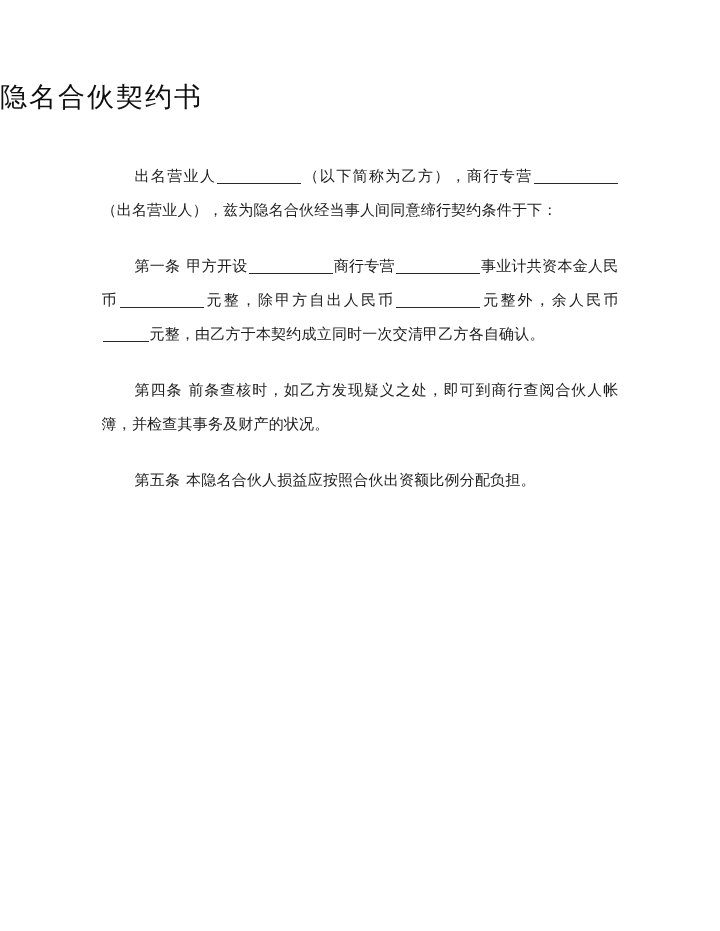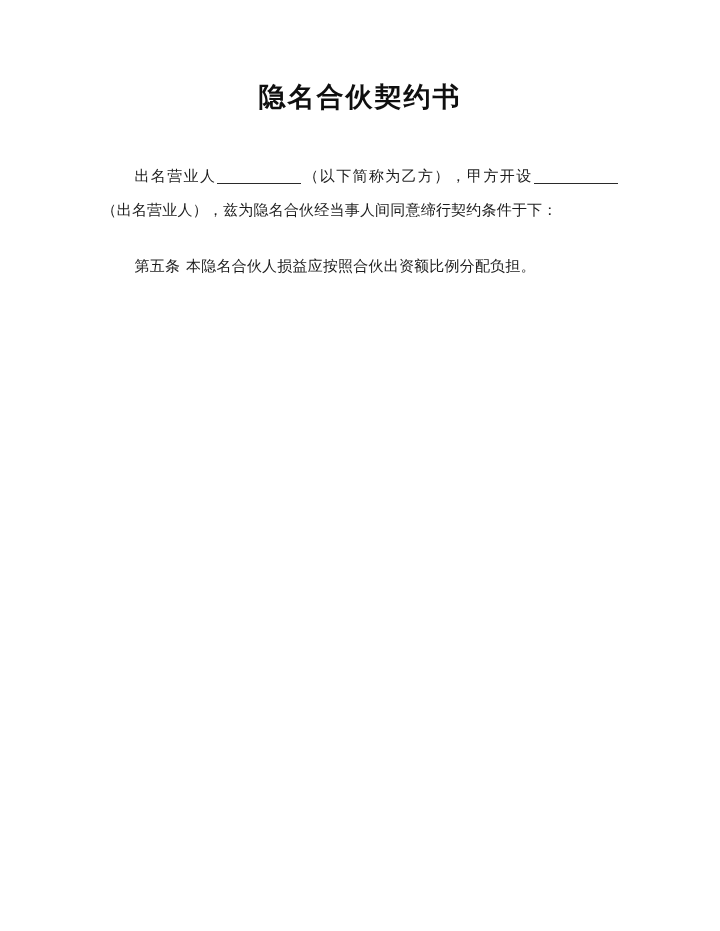--- a/index.html
+++ b/index.html
@@ -24,9 +24,8 @@
     overflow: hidden;
   }
   .doc-title {
-    text-align: center;
     font-size: 27px;
-    font-weight: bold;
+    font-weight: normal;
     letter-spacing: 2px;
     color: #0f0f0f;
     margin: 0;

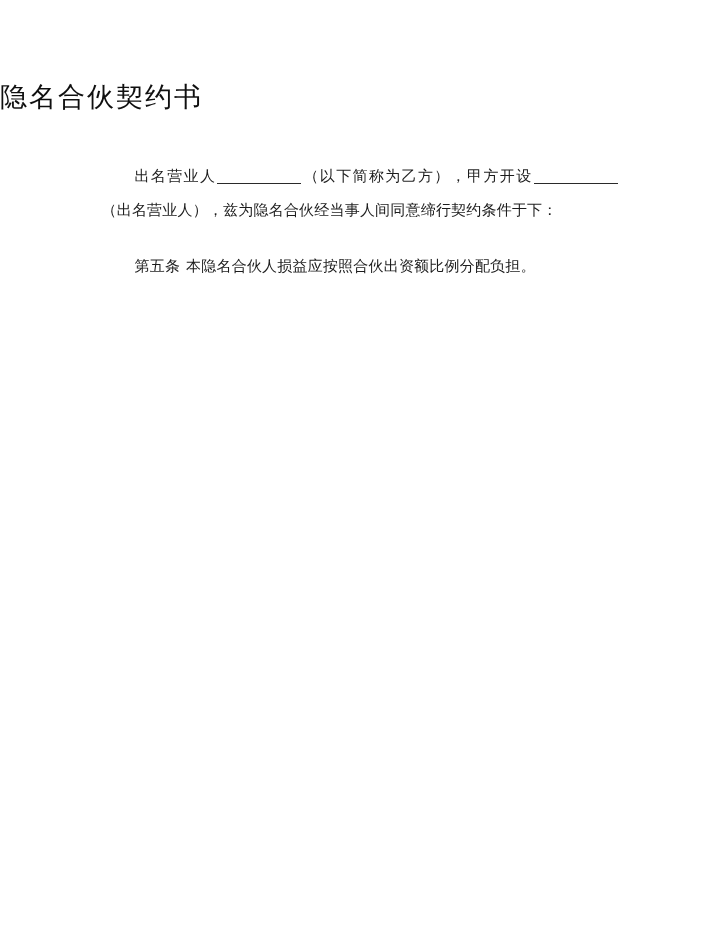--- a/index.html
+++ b/index.html
@@ -81,7 +81,7 @@
 
   <div class="body-block">
 
-    <p class="para indent gap-pre"><span>出名营业人</span><span class="blank w-long"></span><span>（以下简称为乙方），甲方开设</span><span class="blank w-long"></span><span>（出名营业人），兹为隐名合伙经当事人间同意缔行契约条件于下：</span></p>
+    <p class="para indent gap-pre"><span>出名营业人</span><span class="blank w-long"></span><span>（以下简称为乙方），商行专营</span><span class="blank w-long"></span><span>（出名营业人），兹为隐名合伙经当事人间同意缔行契约条件于下：</span></p>
 
 
 

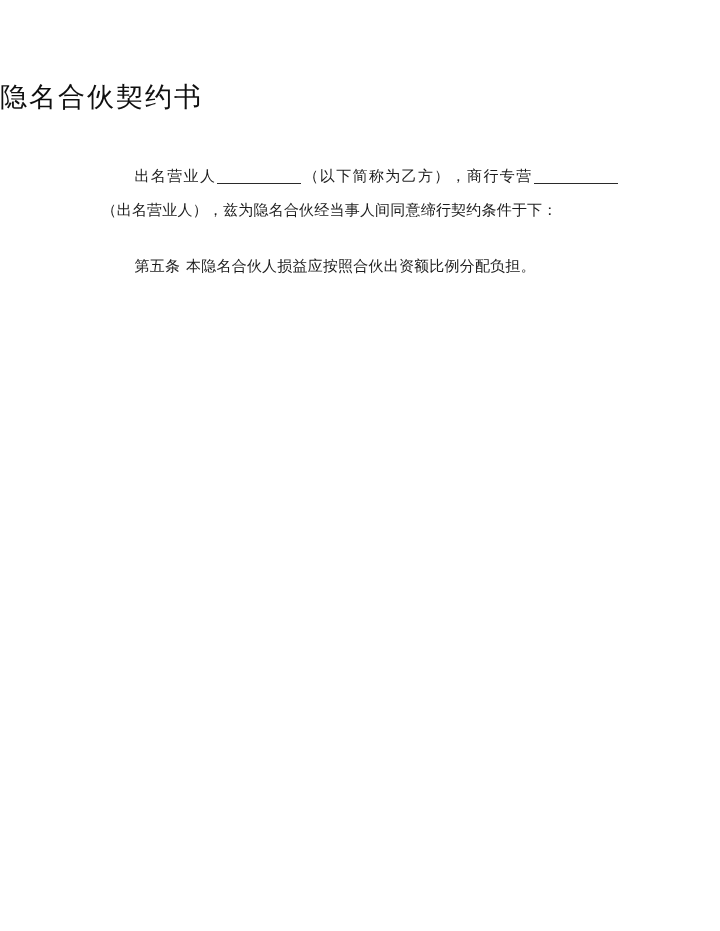--- a/index.html
+++ b/index.html
@@ -83,6 +83,7 @@
 
     <p class="para indent gap-pre"><span>出名营业人</span><span class="blank w-long"></span><span>（以下简称为乙方），商行专营</span><span class="blank w-long"></span><span>（出名营业人），兹为隐名合伙经当事人间同意缔行契约条件于下：</span></p>
 
+    <p class="para indent gap-art"><span class="art-no">第一条</span><span>甲方开设</span><span class="blank w-long"></span><span>商行专营</span><span class="blank w-long"></span><span>事业计共资本金人民币</span><span class="blank w-long"></span><span>元整，除甲方自出人民币</span><span class="blank w-long"></span><span>元整外，余人民币</span><span class="blank w-short"></span><span>元整，由乙方于本契约成立同时一次交清甲乙方各自确认。</span></p>
 
 
 

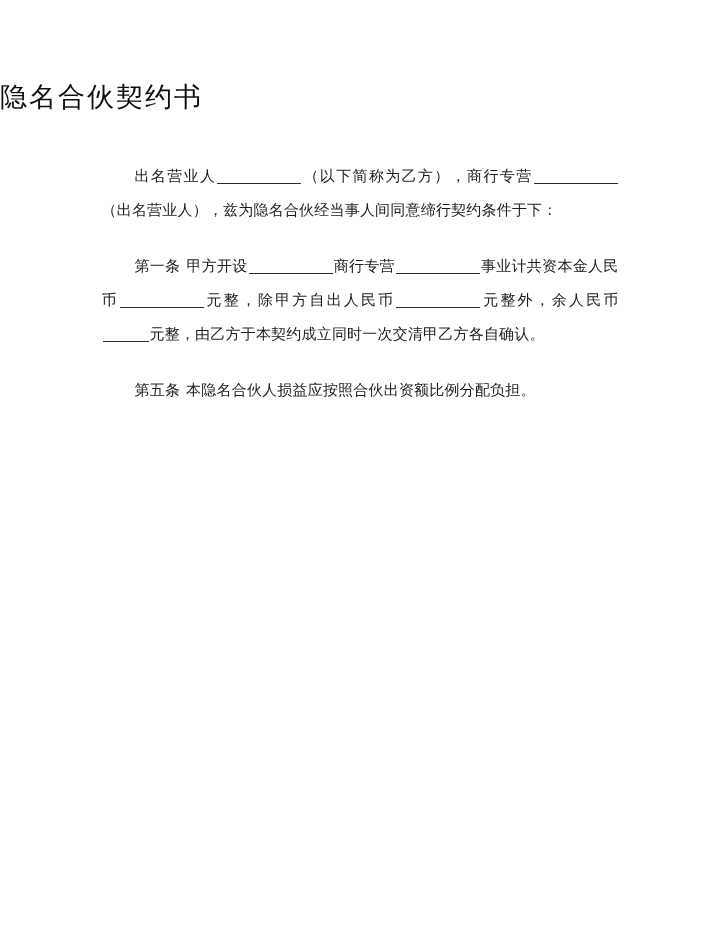--- a/index.html
+++ b/index.html
@@ -87,6 +87,7 @@
 
 
 
+    <p class="para indent gap-art"><span class="art-no">第四条</span><span>前条查核时，如乙方发现疑义之处，即可到商行查阅合伙人帐簿，并检查其事务及财产的状况。</span></p>
 
     <p class="para indent"><span class="art-no">第五条</span><span>本隐名合伙人损益应按照合伙出资额比例分配负担。</span></p>
 

